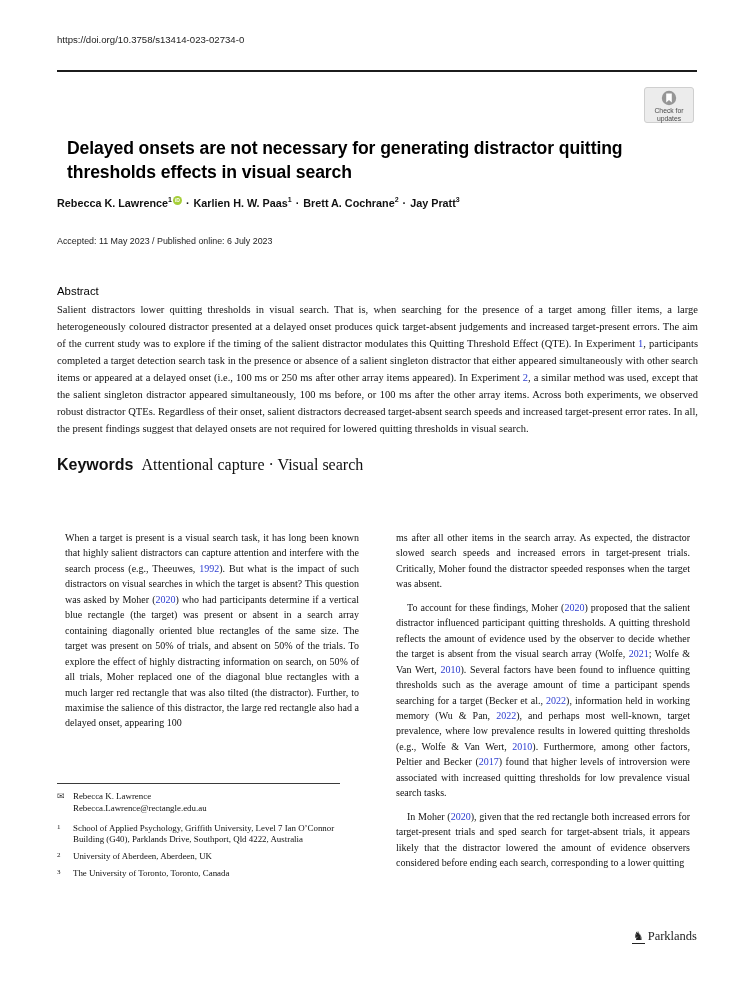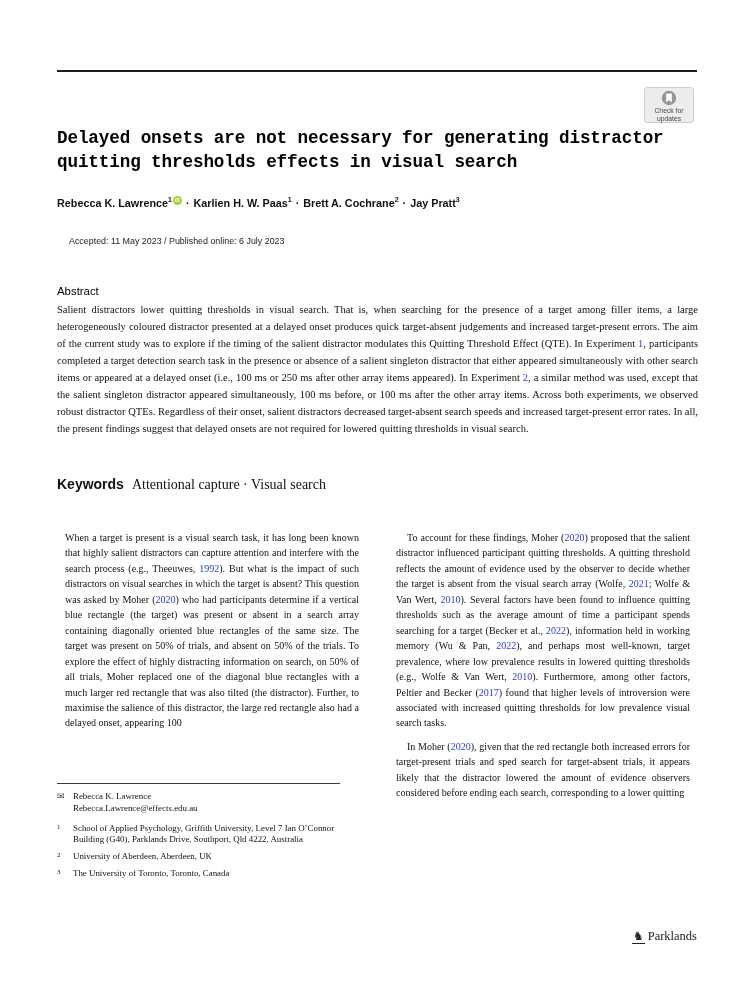--- a/index.html
+++ b/index.html
@@ -71,6 +71,7 @@
 <body>
 
 <div class="abs journal-header">
+  <div>https://doi.org/10.3758/s13414-023-02734-0</div>
 </div>
 <div class="abs header-rule"></div>
 

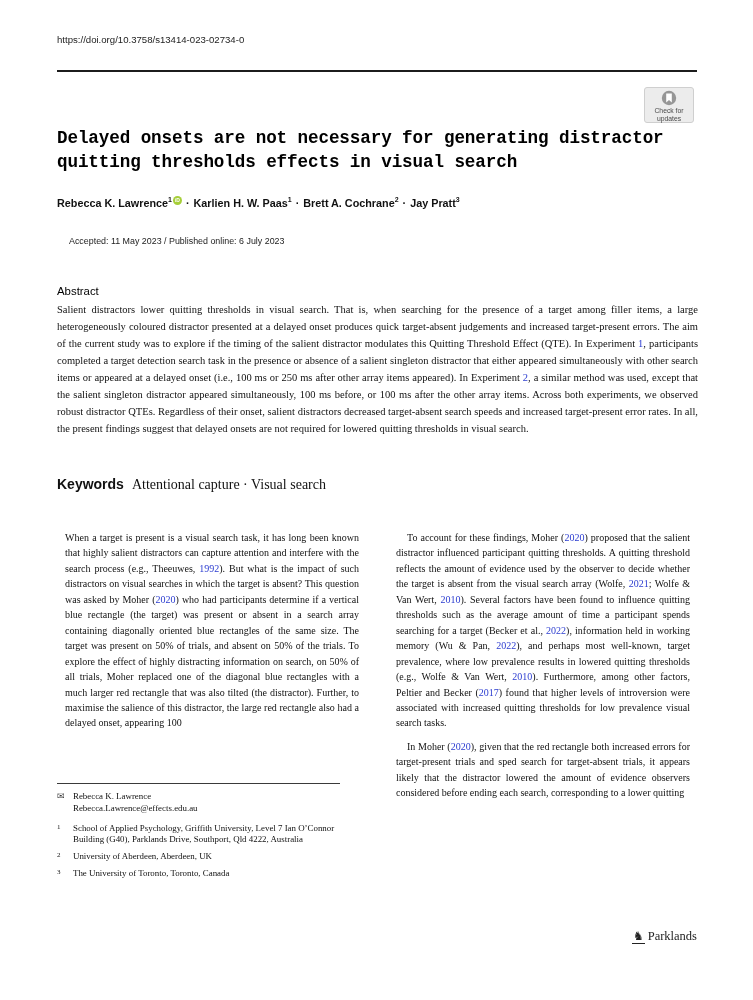--- a/index.html
+++ b/index.html
@@ -88,7 +88,7 @@
   </div>
 </div>
 
-<h1 class="abs article-title" style="margin:0;font-family:Liberation Mono, monospace;">Delayed onsets are not necessary for generating distractor quitting thresholds effects in visual search</h1>
+<h1 class="abs article-title" style="margin:10px;">Delayed onsets are not necessary for generating distractor quitting thresholds effects in visual search</h1>
 
 <div class="abs authors-line">
   <span><span>Rebecca K. Lawrence</span><span class="author-sup">1</span></span><span class="orcid-icon">iD</span><span class="author-sep">·</span><span><span>Karlien H. W. Paas</span><span class="author-sup">1</span></span><span class="author-sep">·</span><span><span>Brett A. Cochrane</span><span class="author-sup">2</span></span><span class="author-sep">·</span><span><span>Jay Pratt</span><span class="author-sup">3</span></span>

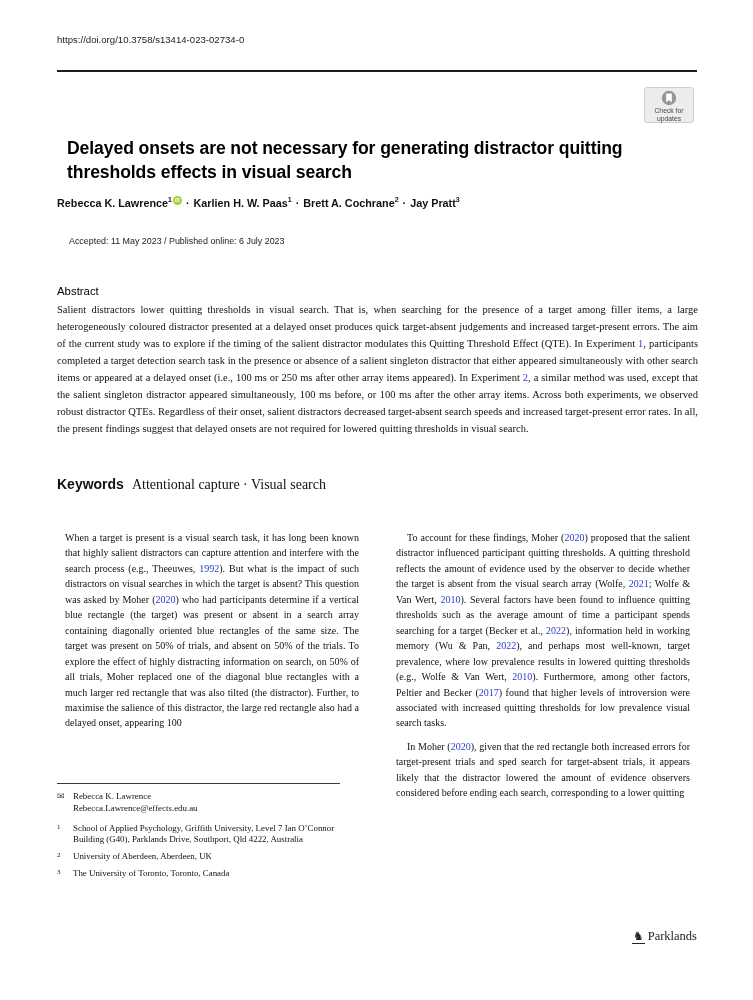--- a/index.html
+++ b/index.html
@@ -31,7 +31,7 @@
     background:#a6ce39;color:#fff;font-size:5px;font-weight:bold;
     text-align:center;line-height:9px;vertical-align:super;margin-left:1px;cursor:pointer;
   }
-  .dates-block{left:57px;top:235px;width:400px;font-size:8.9px;line-height:12.5px;color:#222;margin-left:12px;}
+  .dates-block{left:57px;top:235px;width:400px;font-size:8.9px;line-height:12.5px;color:#222;}
   
   .abstract-heading{left:57px;top:285px;font-size:11.4px;font-weight:normal;color:#000;}
   .abstract-text{

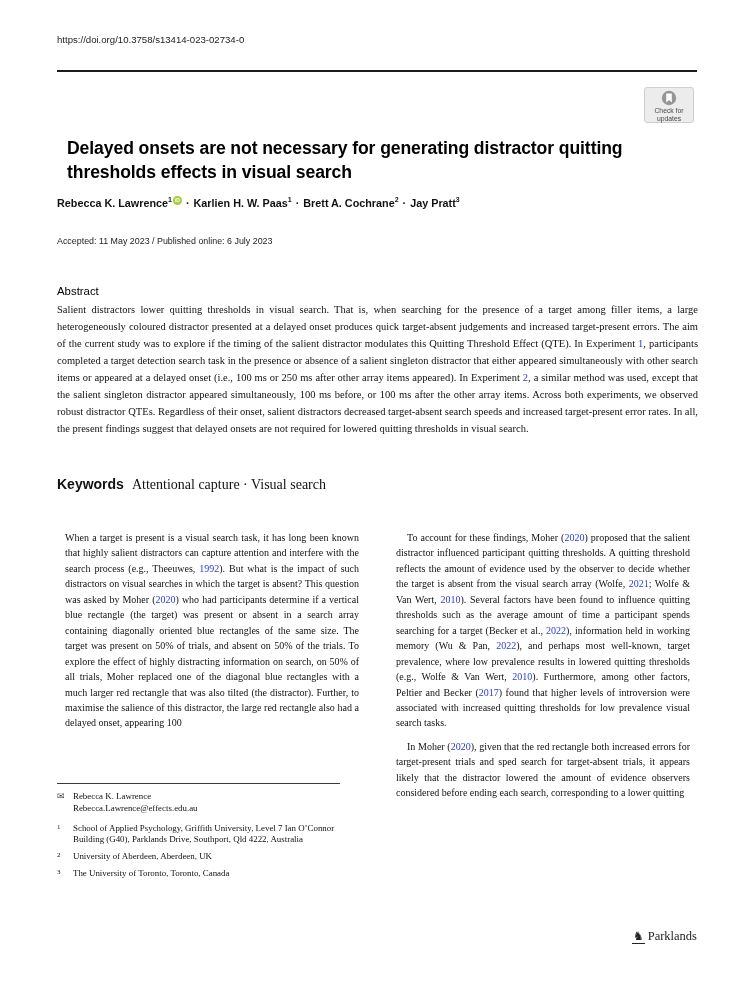--- a/index.html
+++ b/index.html
@@ -39,7 +39,7 @@
     font-size:10.5px;line-height:17px;text-align:justify;color:#111;
     hyphens:auto;-webkit-hyphens:auto;
   }
-  .keywords-line{left:57px;top:476px;width:640px;font-size:14px;color:#111;}
+  .keywords-line{left:57px;top:456px;width:640px;font-size:16px;color:#111;}
   .keywords-label{font-family:"Liberation Sans",sans-serif;font-weight:bold;margin-right:8px;}
   .keywords-value{font-family:"Liberation Serif",serif;}
   

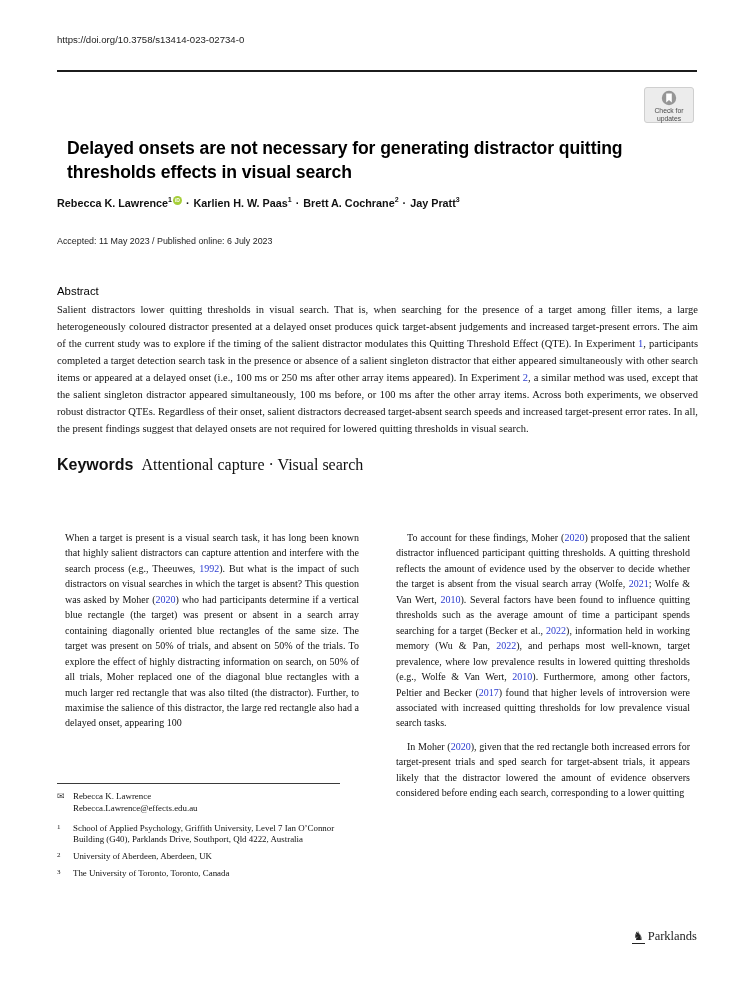--- a/index.html
+++ b/index.html
@@ -110,6 +110,7 @@
     <p><span>When a target is present is a visual search task, it has long been known that highly salient distractors can capture attention and interfere with the search process (e.g., Theeuwes, </span><span class="link">1992</span><span>). But what is the impact of such distractors on visual searches in which the target is absent? This question was asked by Moher (</span><span class="link">2020</span><span>) who had participants determine if a vertical blue rectangle (the target) was present or absent in a search array containing diagonally oriented blue rectangles of the same size. The target was present on 50% of trials, and absent on 50% of the trials. To explore the effect of highly distracting information on search, on 50% of all trials, Moher replaced one of the diagonal blue rectangles with a much larger red rectangle that was also tilted (the distractor). Further, to maximise the salience of this distractor, the large red rectangle also had a delayed onset, appearing 100</span></p>
   </div>
   <div>
+    <p><span>ms after all other items in the search array. As expected, the distractor slowed search speeds and increased errors in target-present trials. Critically, Moher found the distractor speeded responses when the target was absent.</span></p>
     <p class="indent"><span>To account for these findings, Moher (</span><span class="link">2020</span><span>) proposed that the salient distractor influenced participant quitting thresholds. A quitting threshold reflects the amount of evidence used by the observer to decide whether the target is absent from the visual search array (Wolfe, </span><span class="link">2021</span><span>; Wolfe &amp; Van Wert, </span><span class="link">2010</span><span>). Several factors have been found to influence quitting thresholds such as the average amount of time a participant spends searching for a target (Becker et al., </span><span class="link">2022</span><span>), information held in working memory (Wu &amp; Pan, </span><span class="link">2022</span><span>), and perhaps most well-known, target prevalence, where low prevalence results in lowered quitting thresholds (e.g., Wolfe &amp; Van Wert, </span><span class="link">2010</span><span>). Furthermore, among other factors, Peltier and Becker (</span><span class="link">2017</span><span>) found that higher levels of introversion were associated with increased quitting thresholds for low prevalence visual search tasks.</span></p>
     <p class="indent"><span>In Moher (</span><span class="link">2020</span><span>), given that the red rectangle both increased errors for target-present trials and sped search for target-absent trials, it appears likely that the distractor lowered the amount of evidence observers considered before ending each search, corresponding to a lower quitting</span></p>
   </div>

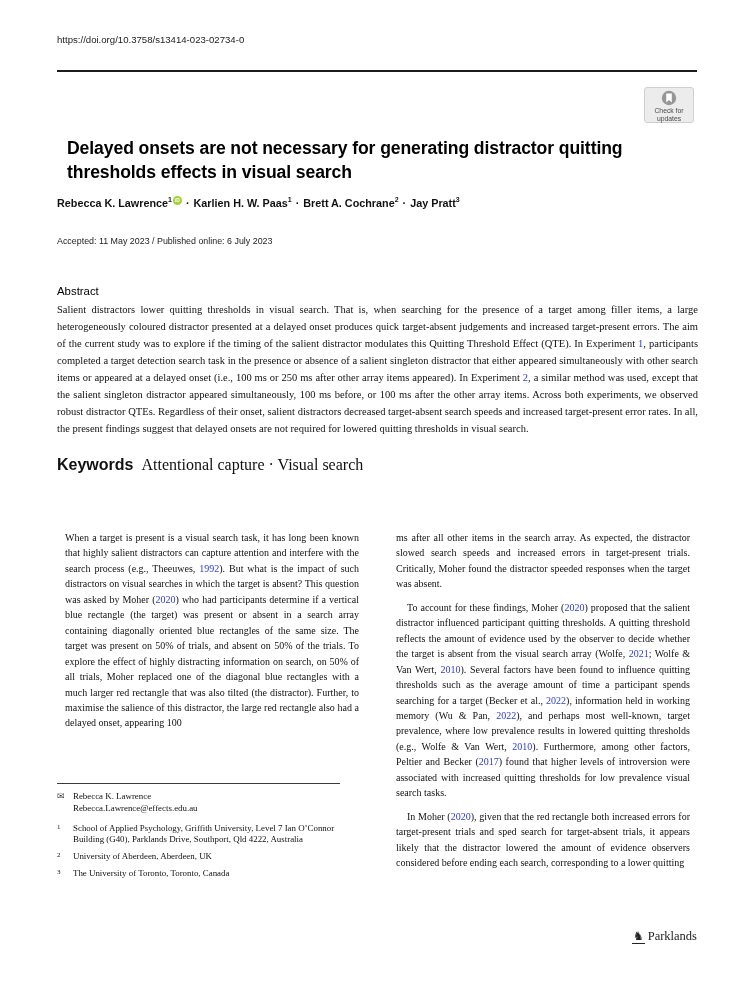--- a/index.html
+++ b/index.html
@@ -122,7 +122,7 @@
     <span class="envelope-icon">✉</span>
     <span>
       <span>Rebecca K. Lawrence</span><br>
-      <span>Rebecca.Lawrence@effects.edu.au</span>
+      <span>Rebecca.Lawrence@rectangle.edu.au</span>
     </span>
   </div>
   <div class="affiliation">

